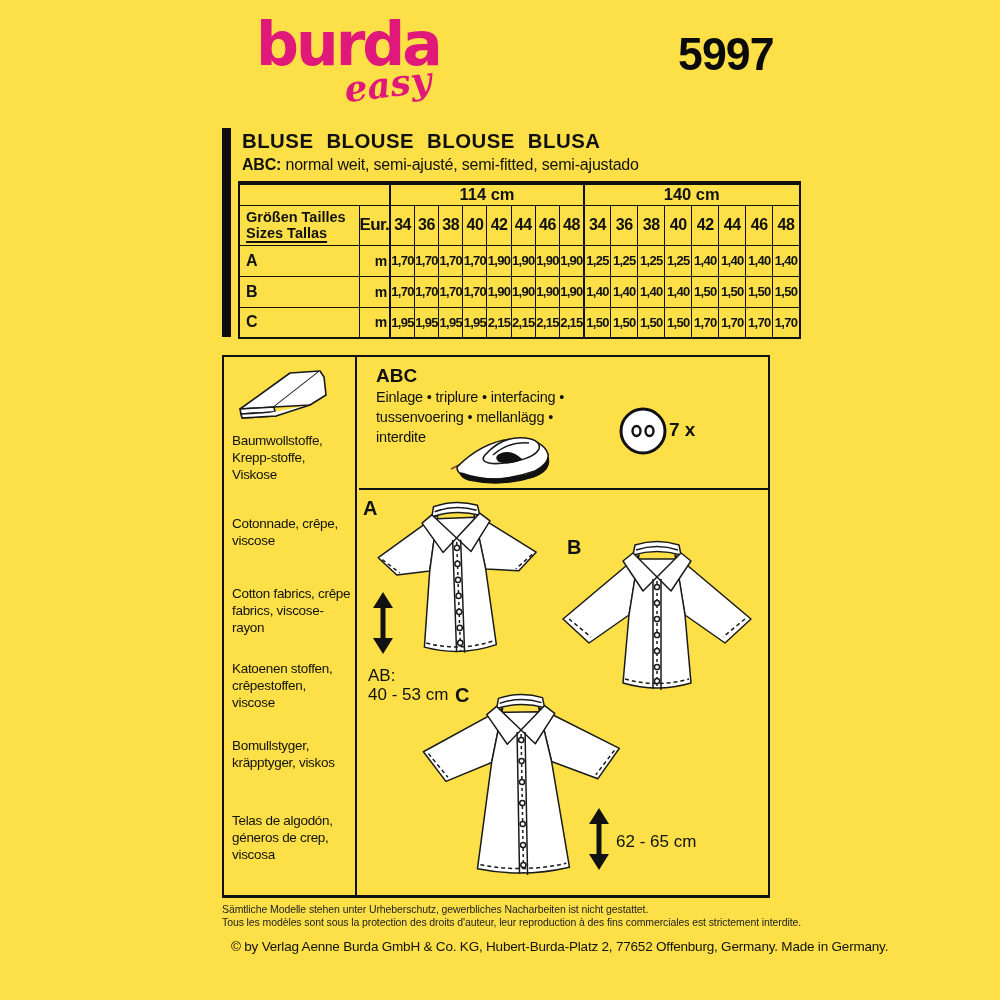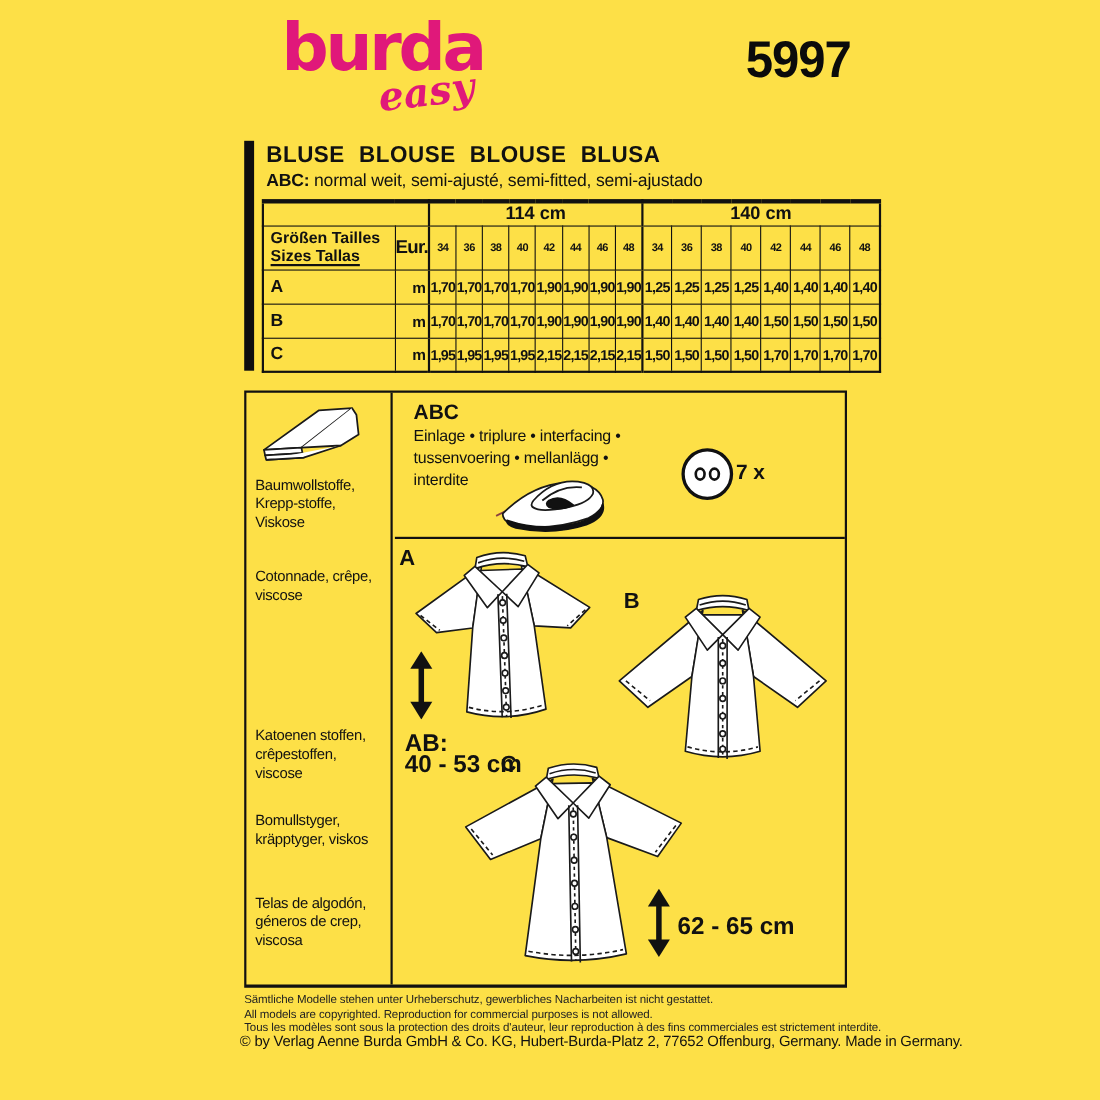--- a/index.html
+++ b/index.html
@@ -42,7 +42,7 @@
   td.eur { width:25px; font-weight:bold; font-size:17px; text-align:center; letter-spacing:-0.6px; }
   td.grouphdr { height:22px; text-align:center; font-weight:bold; font-size:16.5px; }
   tr.sizes-row td { height:40px; }
-  td.sz { width:24.2px; text-align:center; font-weight:bold; font-size:10px; letter-spacing:-0.5px; }
+  td.sz { width:24.2px; text-align:center; font-weight:bold; font-size:16px; letter-spacing:-0.5px; }
   tr.val-row td { height:31px; }
   td.viewlbl { padding-left:6px; font-weight:bold; font-size:16px; }
   td.unit { font-weight:bold; font-size:14px; text-align:right; padding-right:2px; }

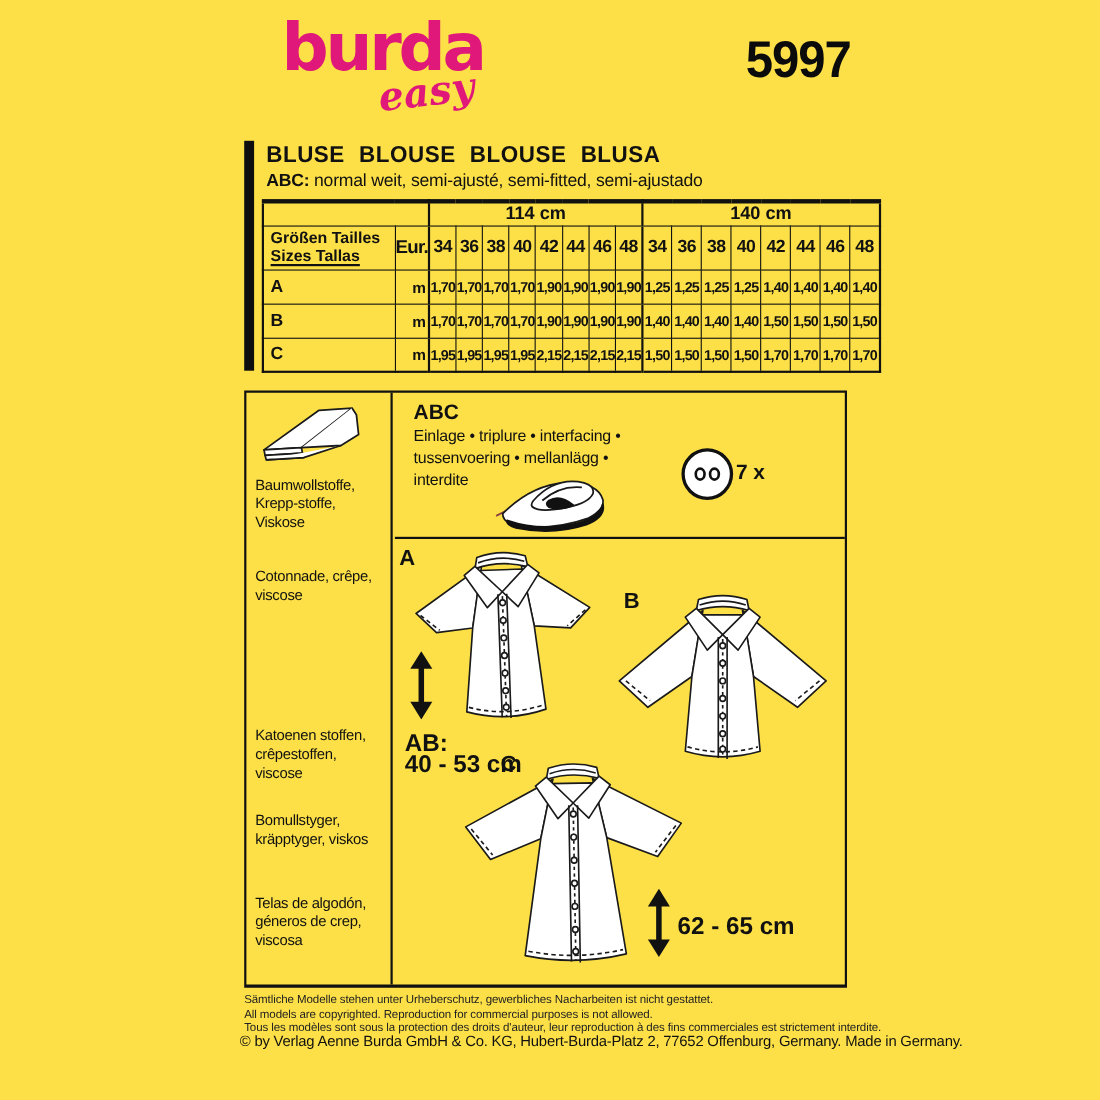--- a/index.html
+++ b/index.html
@@ -194,6 +194,7 @@
       </svg>
       <div class="fabric-item" style="top:75px">Baumwollstoffe, Krepp-stoffe, Viskose</div>
       <div class="fabric-item" style="top:158px">Cotonnade, crêpe, viscose</div>
+      <div class="fabric-item" style="top:228px">Cotton fabrics, crêpe fabrics, viscose-rayon</div>
       <div class="fabric-item" style="top:303px">Katoenen stoffen, crêpestoffen, viscose</div>
       <div class="fabric-item" style="top:380px">Bomullstyger, kräpptyger, viskos</div>
       <div class="fabric-item" style="top:455px">Telas de algodón, géneros de crep, viscosa</div>

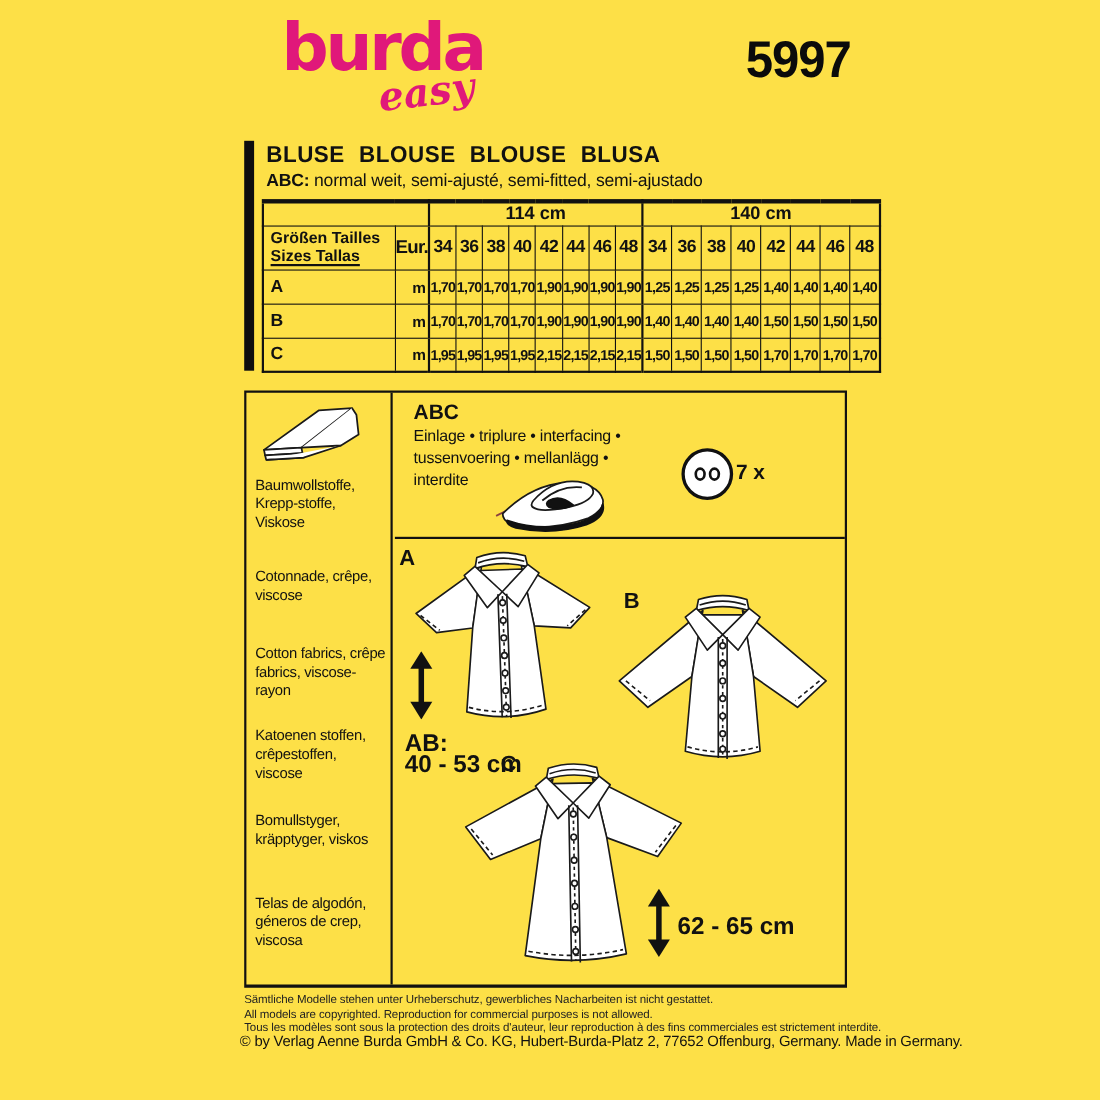--- a/index.html
+++ b/index.html
@@ -61,7 +61,7 @@
   .btn-count { position:absolute; left:310px; top:62px; font-weight:bold; font-size:19px; }
   
   .view-label { position:absolute; font-weight:bold; font-size:20px; }
-  .len-label { position:absolute; font-weight:bold; font-size:22px; line-height:19px; }
+  .len-label { position:absolute; font-weight:normal; font-size:17px; line-height:19px; }
   svg { display:block; }
   
   .footer-legal { position:absolute; left:222px; top:903px; font-size:10.5px; line-height:12.6px; color:#222; letter-spacing:-0.1px; }

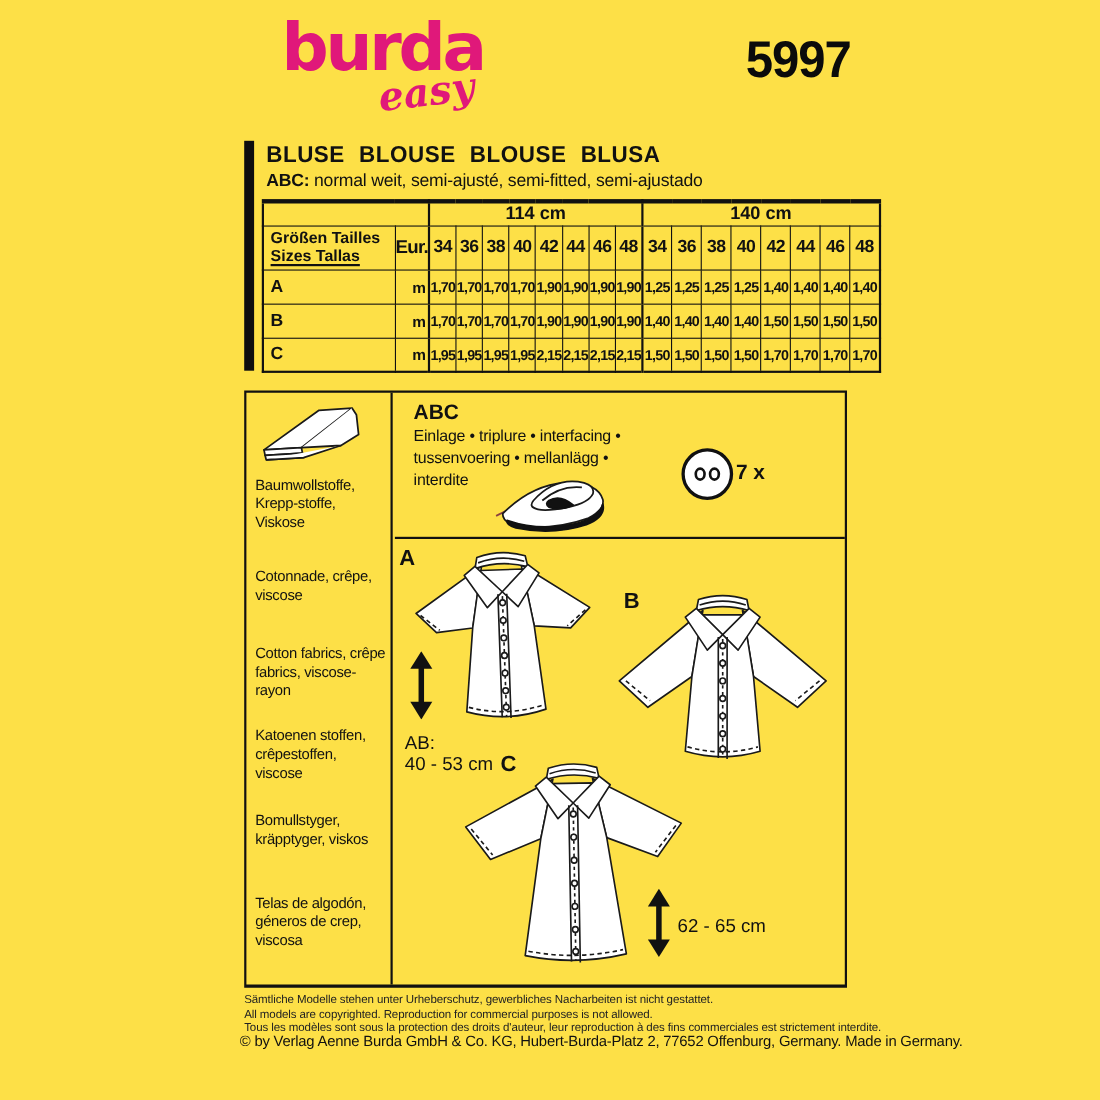--- a/index.html
+++ b/index.html
@@ -324,7 +324,6 @@
 
   <div class="footer-legal">
     <div>Sämtliche Modelle stehen unter Urheberschutz, gewerbliches Nacharbeiten ist nicht gestattet.</div>
-    <div>All models are copyrighted. Reproduction for commercial purposes is not allowed.</div>
     <div>Tous les modèles sont sous la protection des droits d'auteur, leur reproduction à des fins commerciales est strictement interdite.</div>
   </div>
   <div class="footer-copy">© by Verlag Aenne Burda GmbH &amp; Co. KG, Hubert-Burda-Platz 2, 77652 Offenburg, Germany. Made in Germany.</div>

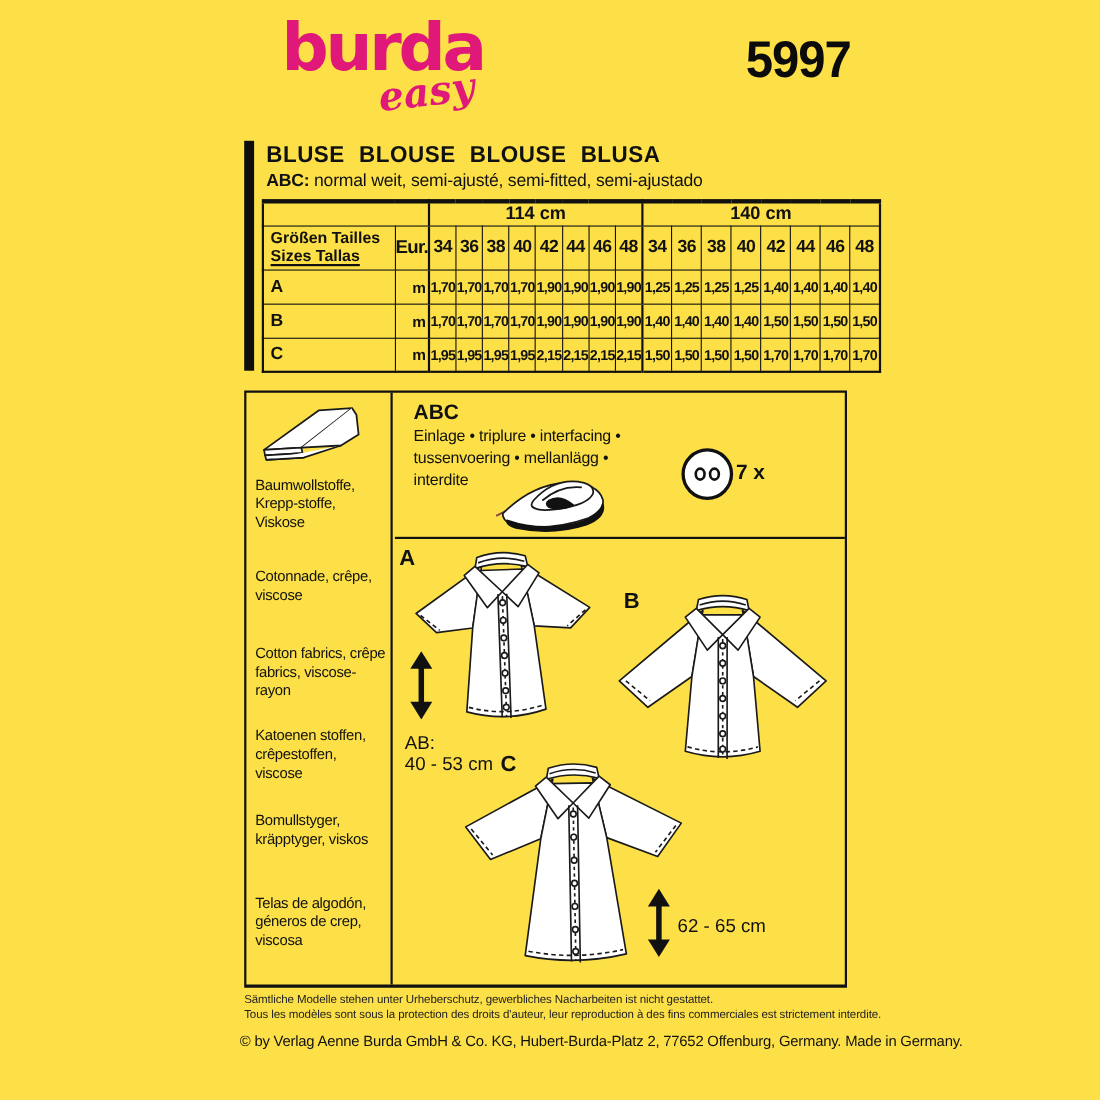--- a/index.html
+++ b/index.html
@@ -65,7 +65,7 @@
   svg { display:block; }
   
   .footer-legal { position:absolute; left:222px; top:903px; font-size:10.5px; line-height:12.6px; color:#222; letter-spacing:-0.1px; }
-  .footer-copy { position:absolute; left:218px; top:939px; font-size:13.5px; letter-spacing:-0.2px; color:#111; }
+  .footer-copy { position:absolute; left:231px; top:939px; font-size:13.5px; letter-spacing:-0.2px; color:#111; }
 </style>
 </head>
 <body>

